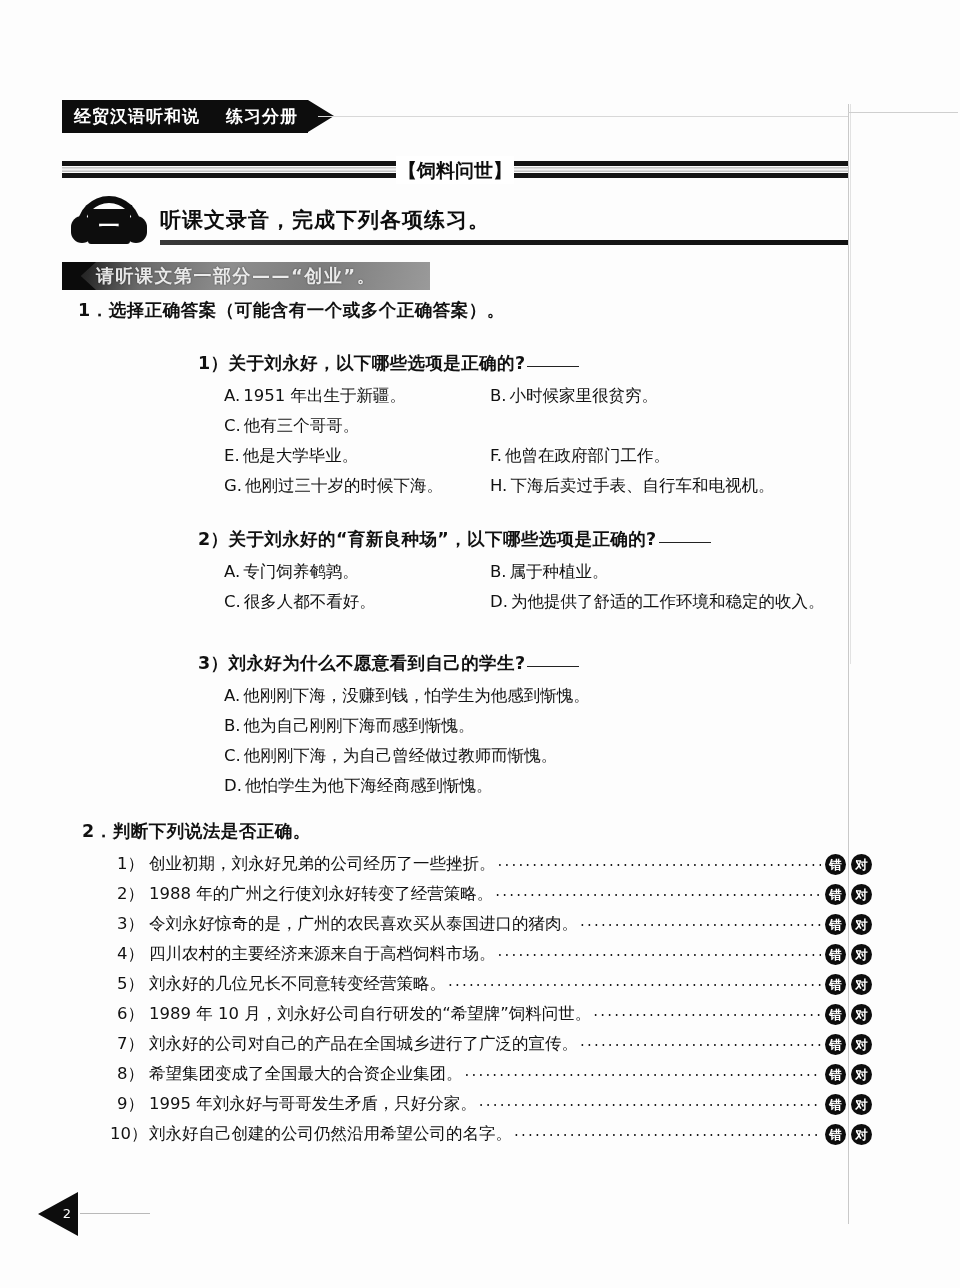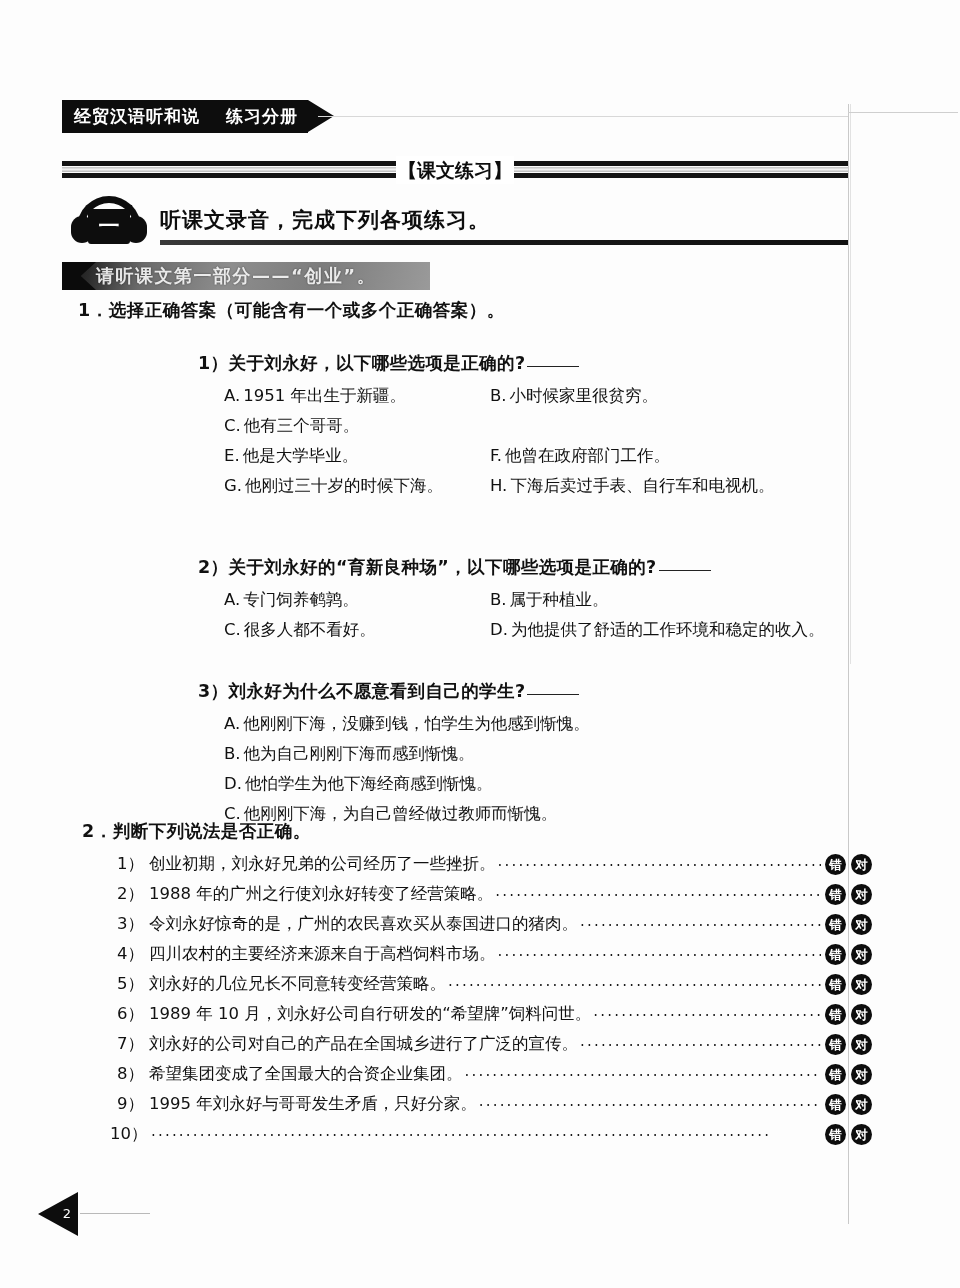--- a/index.html
+++ b/index.html
@@ -370,7 +370,7 @@
     <div class="rule top"></div>
     <div class="rule mid"></div>
     <div class="rule bot"></div>
-    <div class="label">【课文练习】</div>
+    <div class="label">【饲料问世】</div>
   </div>
 
   <div class="heading-one">

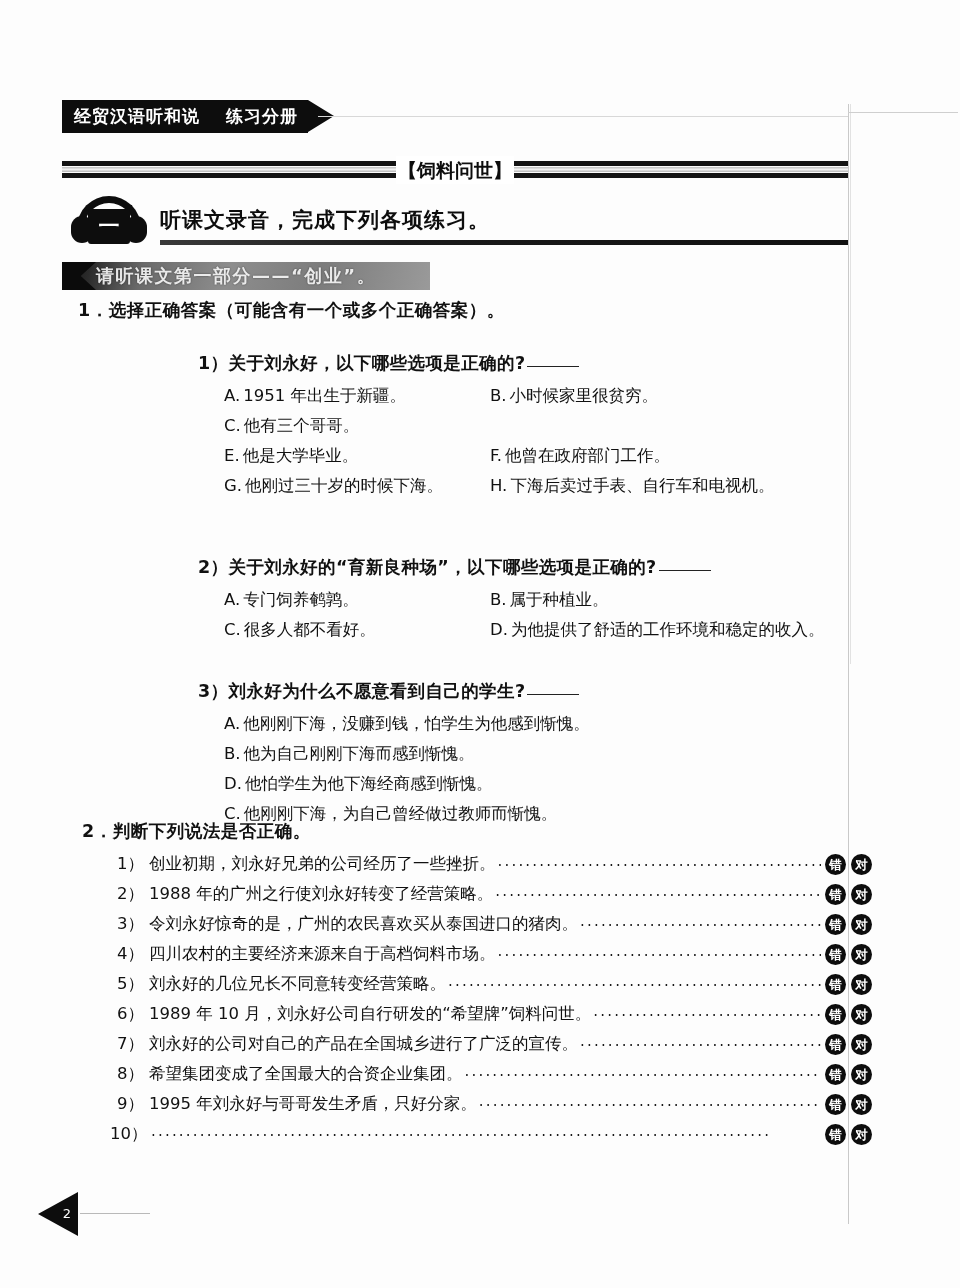--- a/index.html
+++ b/index.html
@@ -415,7 +415,7 @@
       </div>
     </div>
 
-    <div class="group" style="margin-top:54px;">
+    <div class="group" style="margin-top:26px;">
       <div class="q-head">
         <span>2）</span><span>关于刘永好的“育新良种场”，以下哪些选项是正确的?</span><span class="blank-line"></span>
       </div>

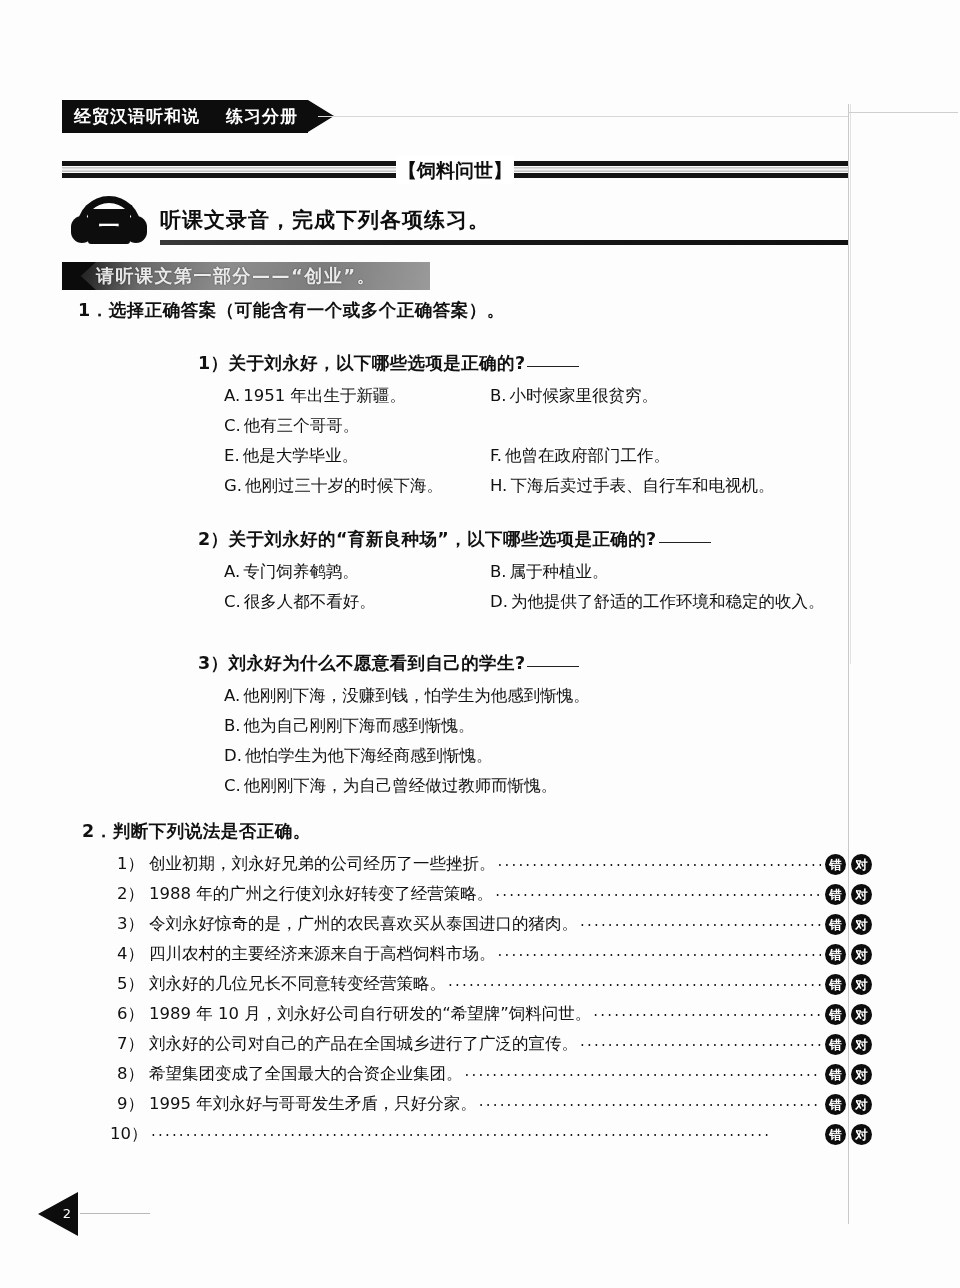--- a/index.html
+++ b/index.html
@@ -444,10 +444,10 @@
           <div class="opt"><span class="lab">B.</span><span>他为自己刚刚下海而感到惭愧。</span></div>
         </div>
       <div class="opt-row">
+          <div class="opt"><span class="lab">C.</span><span>他刚刚下海，为自己曾经做过教师而惭愧。</span></div>
+        </div>
+      <div class="opt-row">
           <div class="opt"><span class="lab">D.</span><span>他怕学生为他下海经商感到惭愧。</span></div>
-        </div>
-      <div class="opt-row">
-          <div class="opt"><span class="lab">C.</span><span>他刚刚下海，为自己曾经做过教师而惭愧。</span></div>
         </div>
     </div>
   </div>

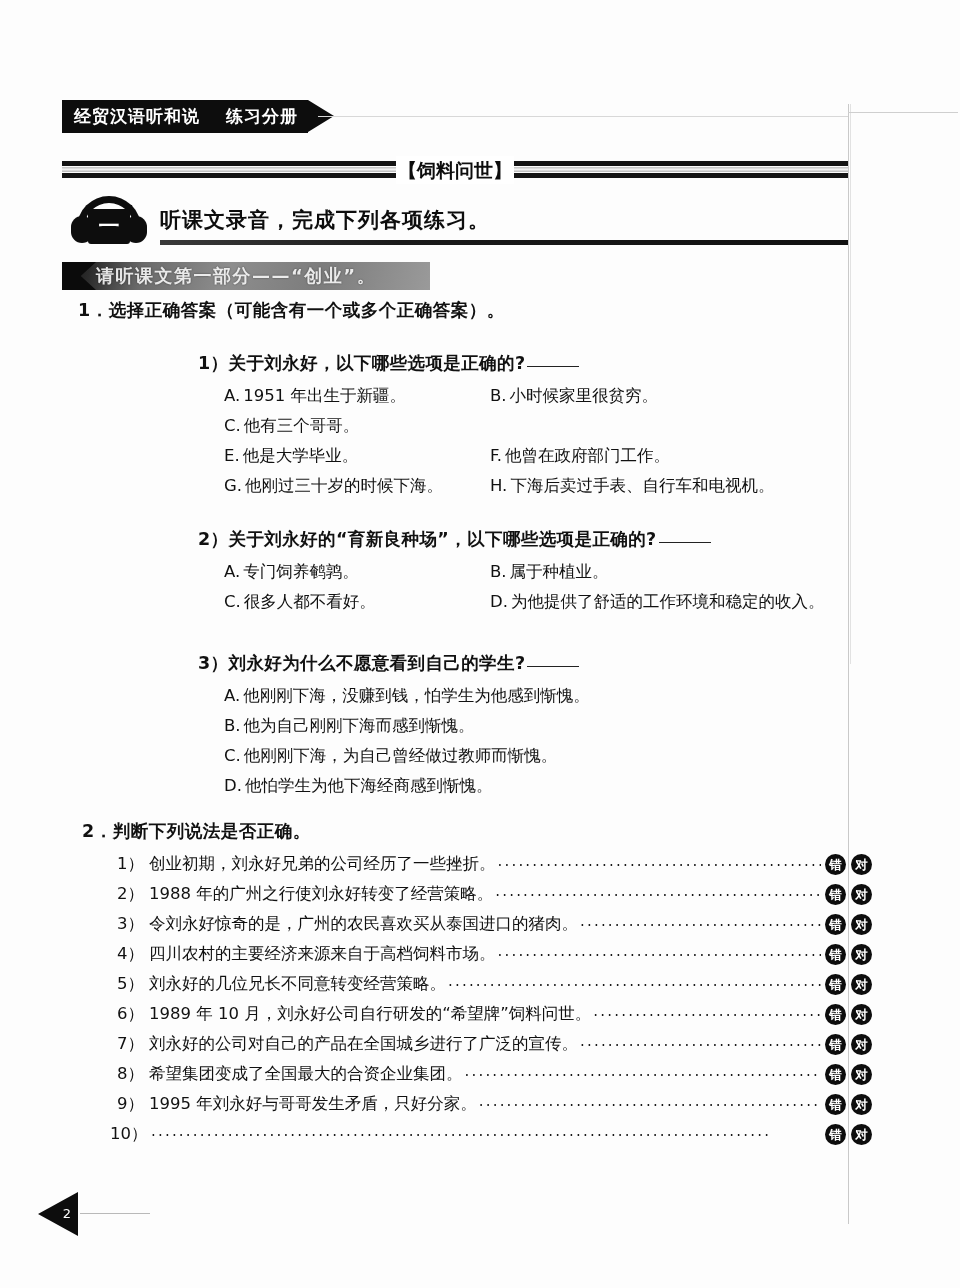--- a/index.html
+++ b/index.html
@@ -538,6 +538,7 @@
         </li>
         <li class="tf-item">
           <span class="tf-num">10）</span>
+          <span class="tf-text">刘永好自己创建的公司仍然沿用希望公司的名字。</span>
           <span class="tf-dots">·························································································</span>
           <span class="tf-marks">
             <span class="mark">错</span>

